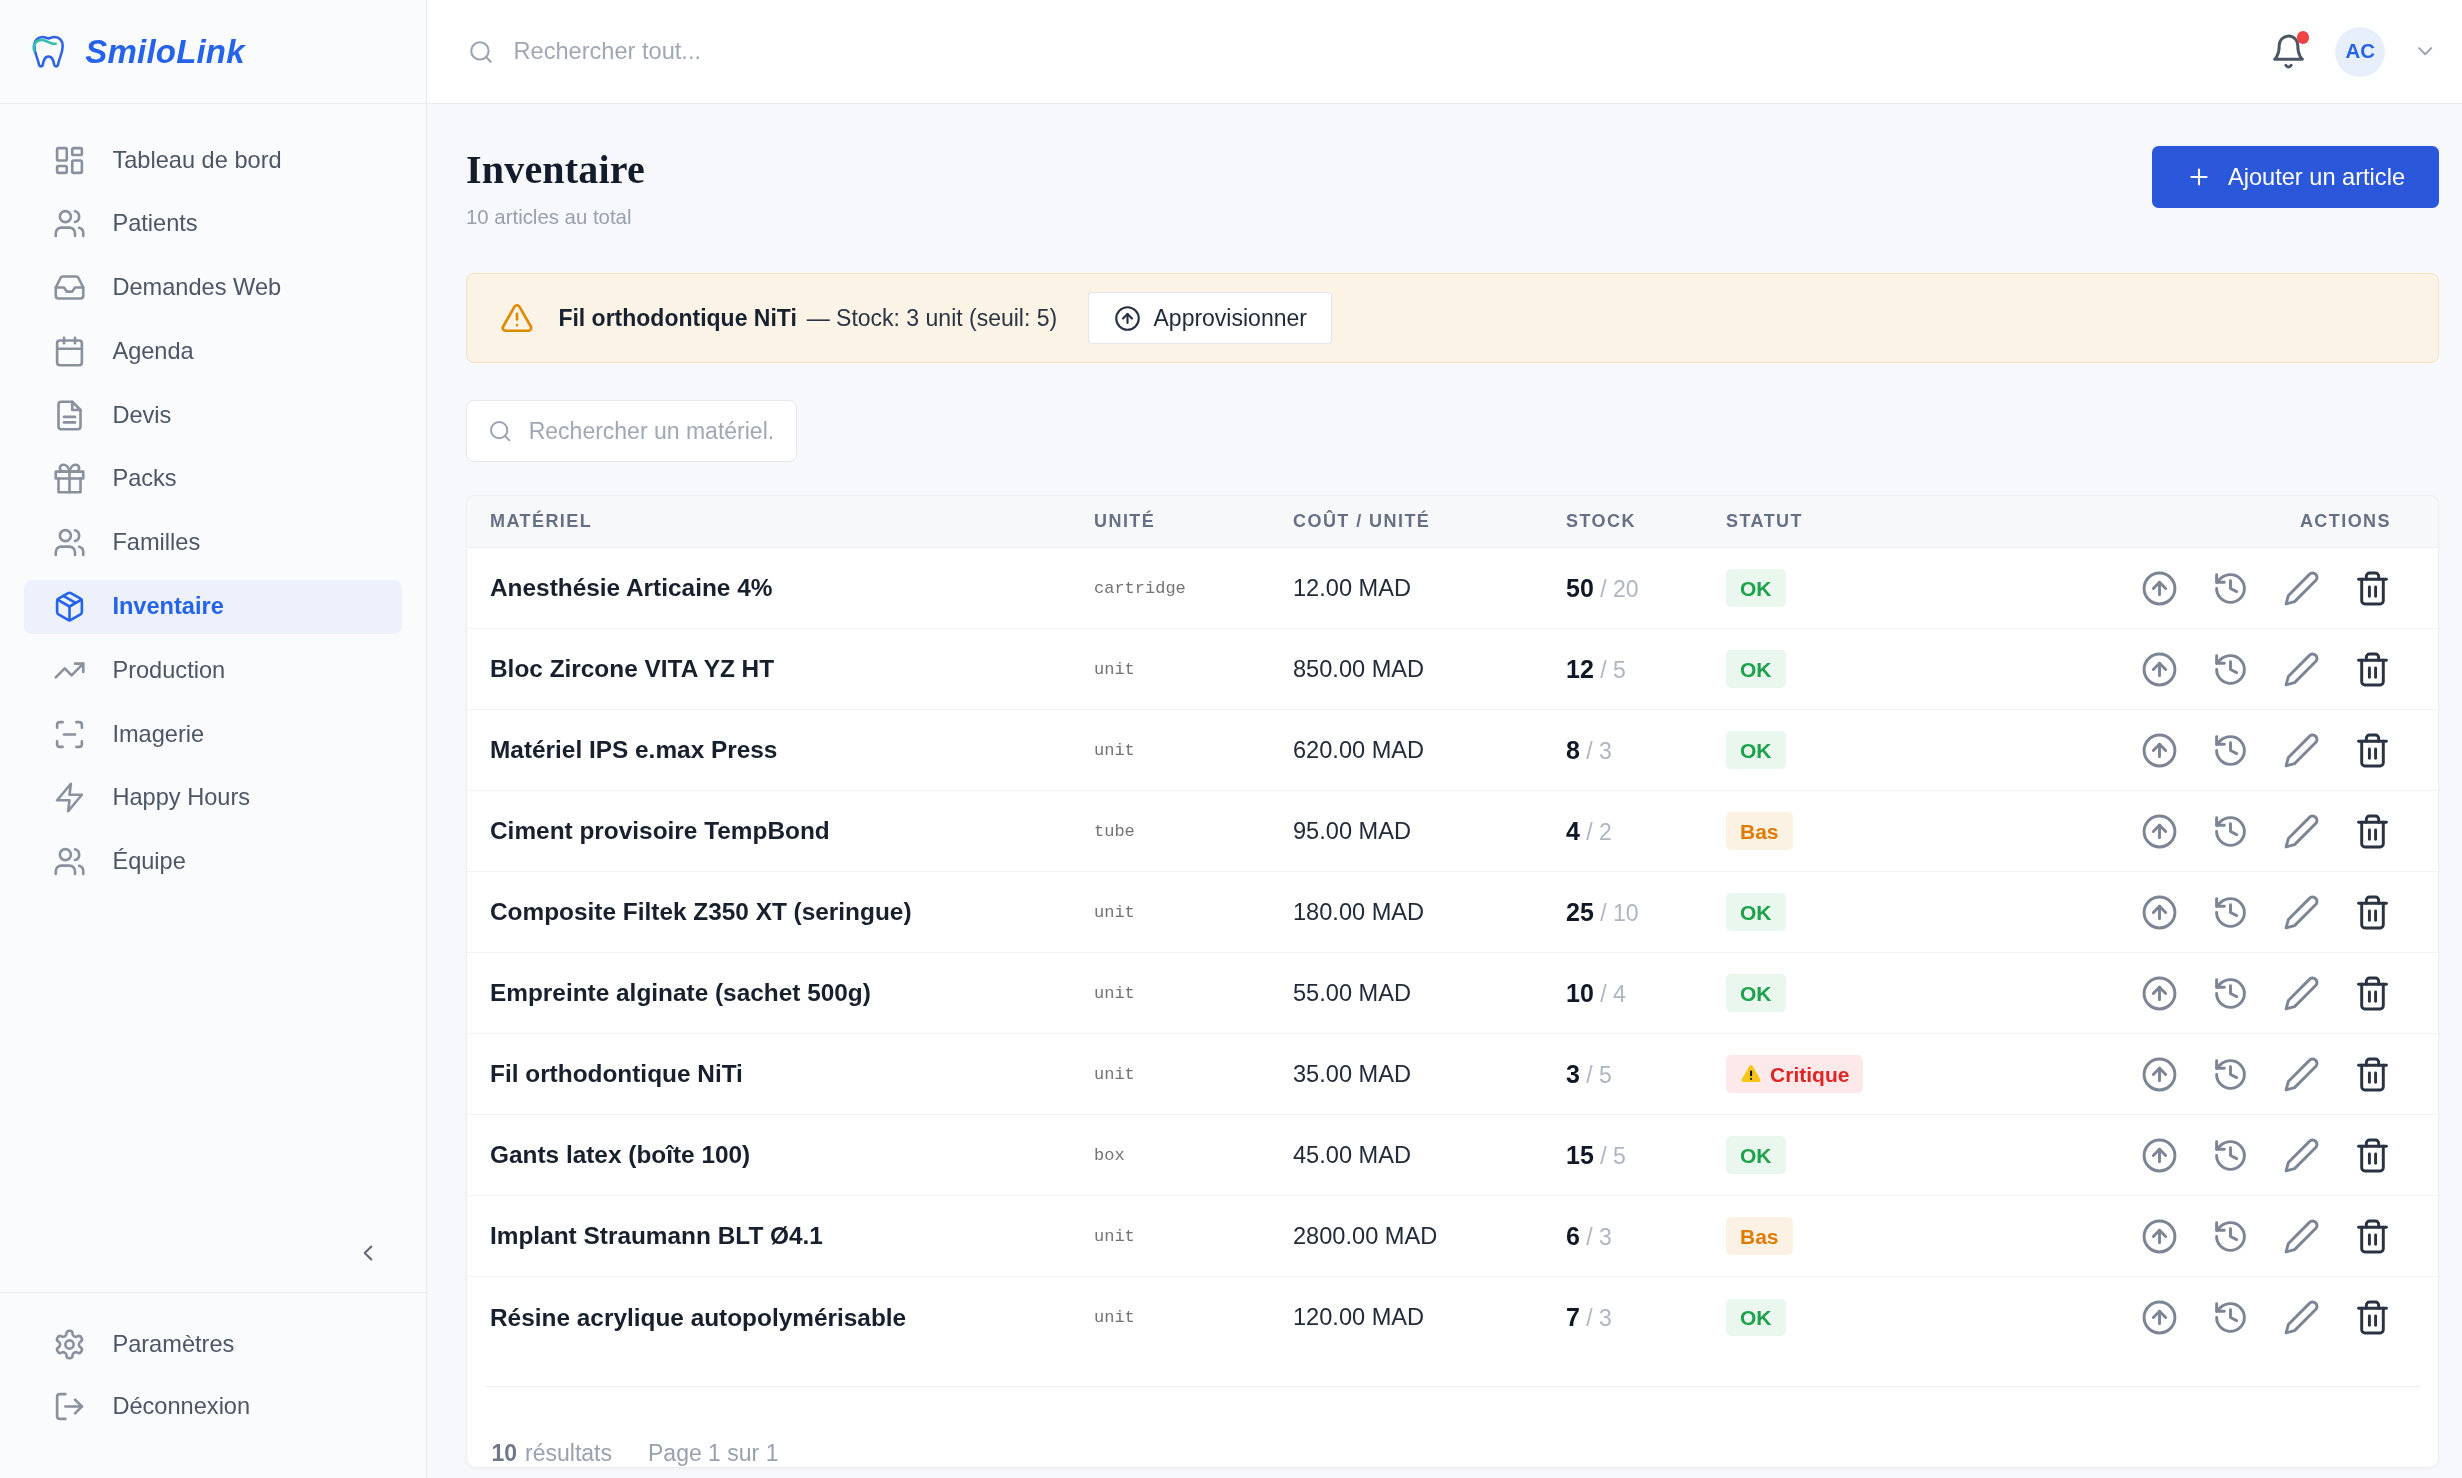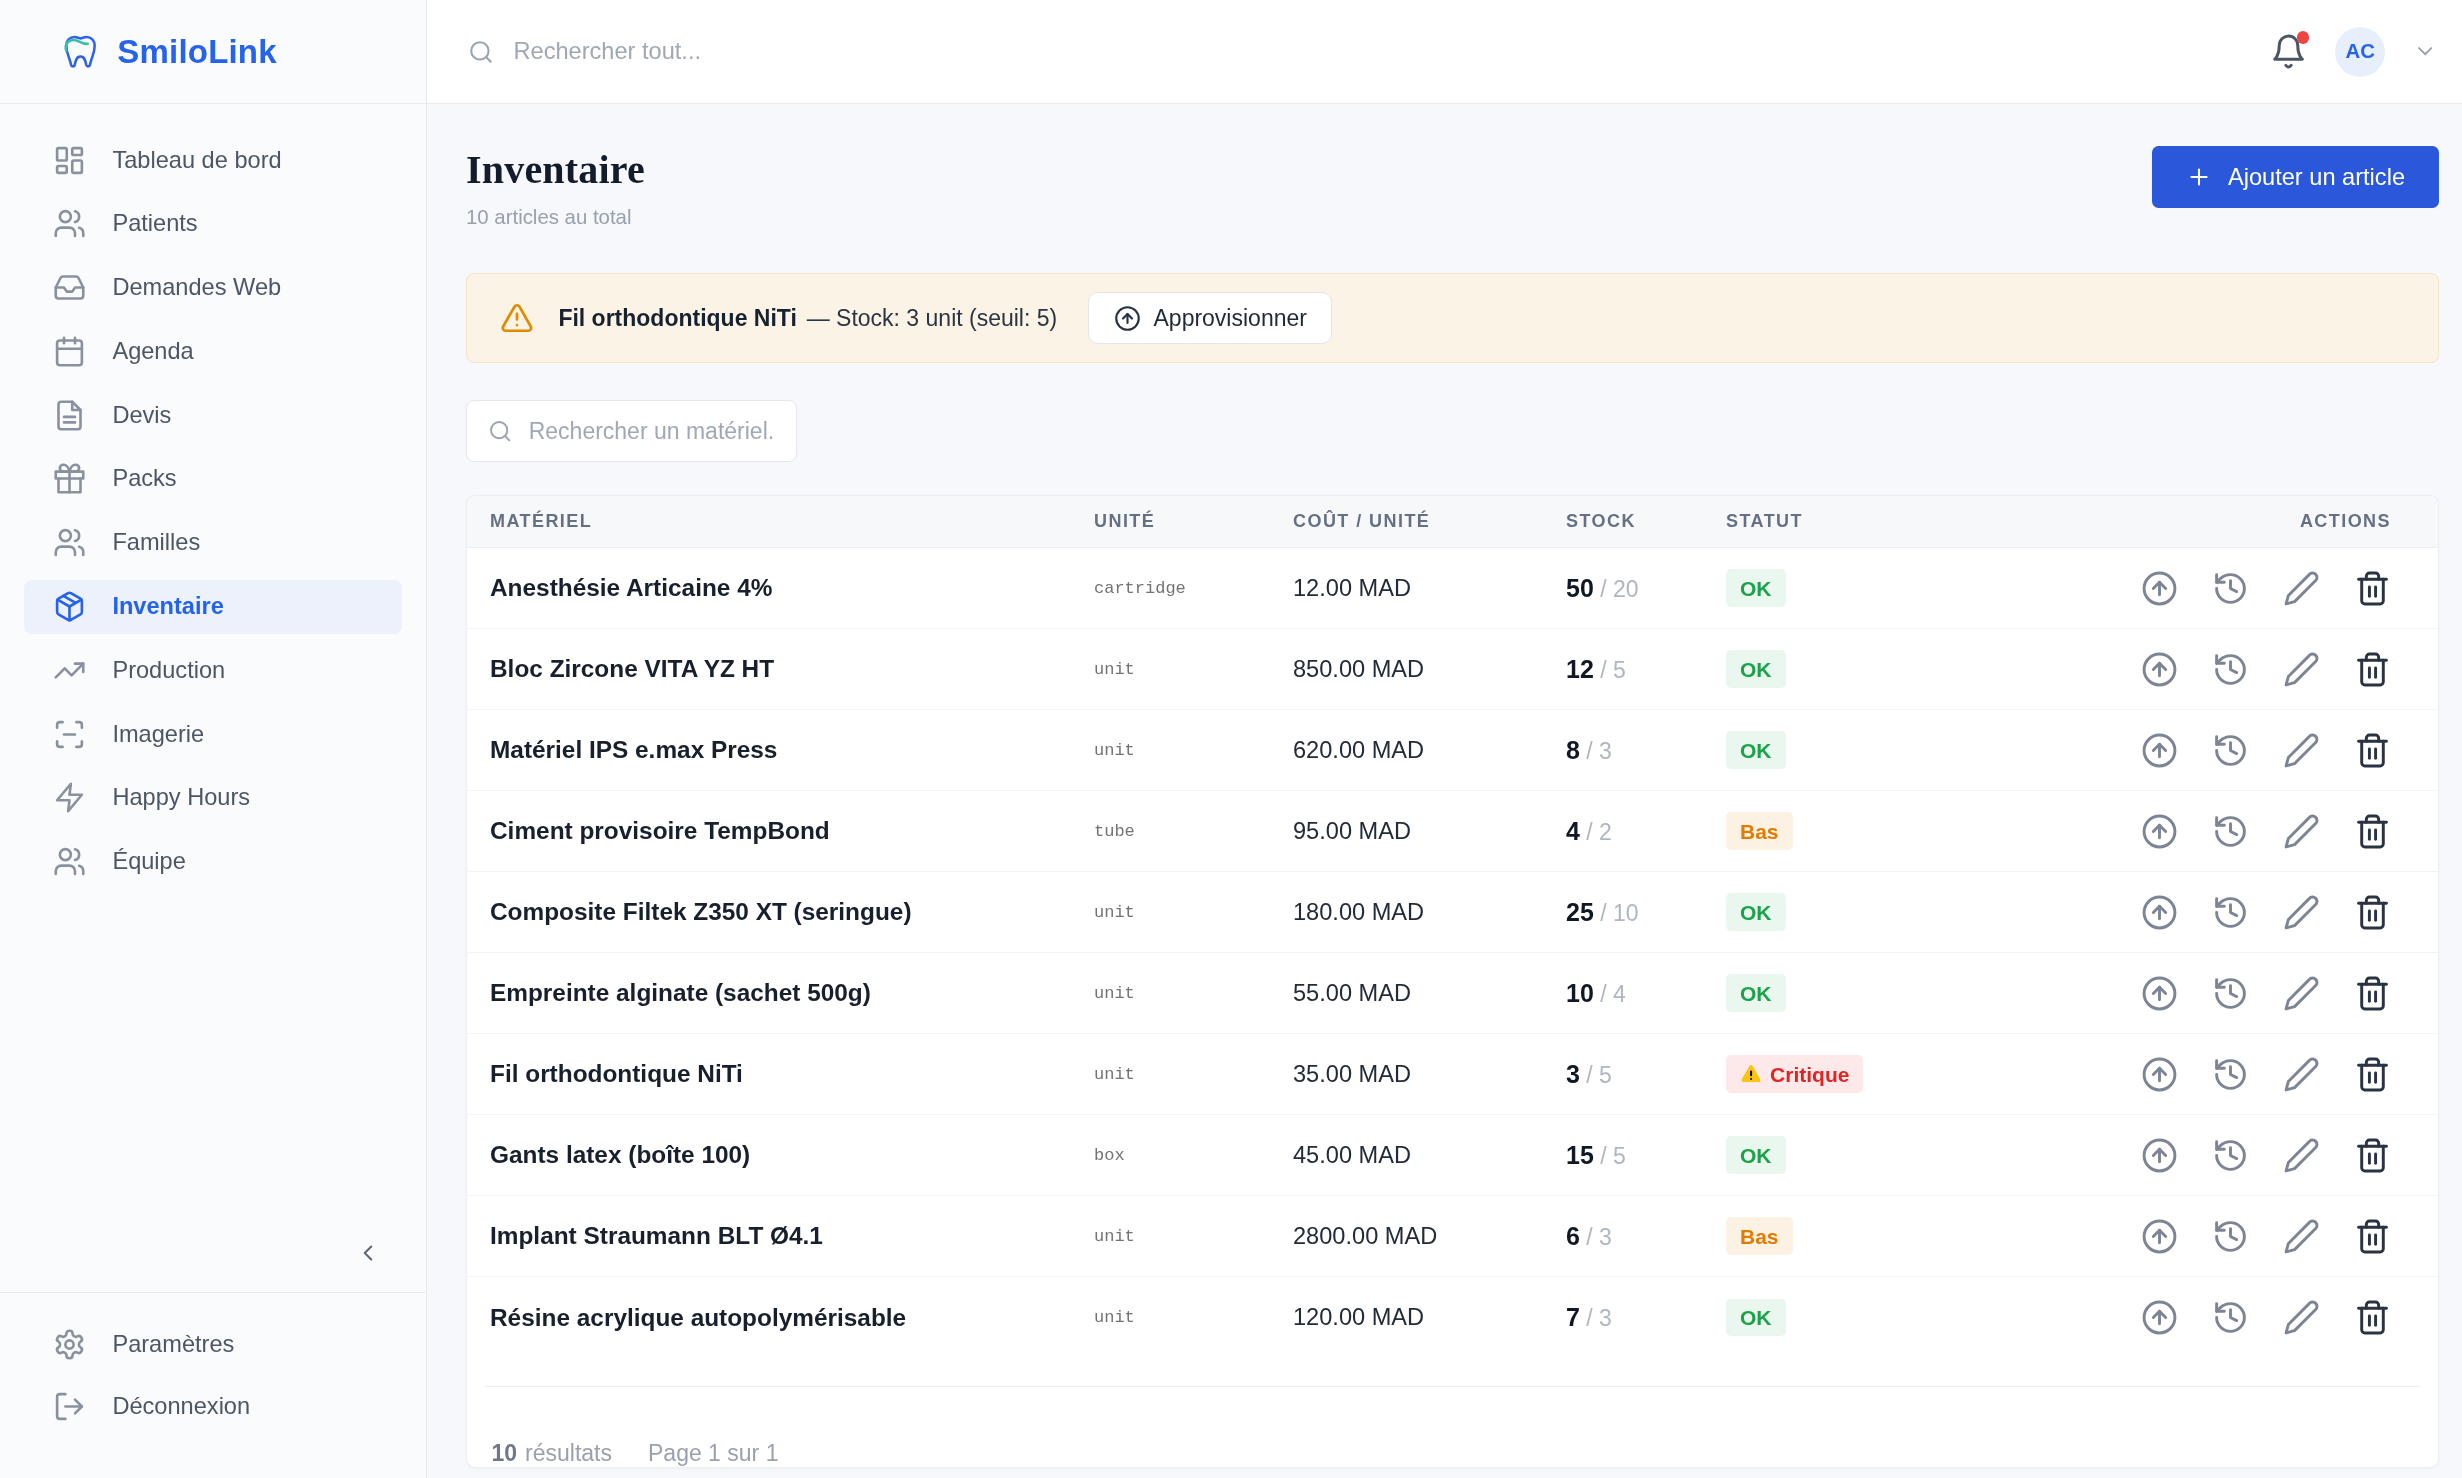--- a/index.html
+++ b/index.html
@@ -9,7 +9,7 @@
 
   
   .sidebar { width:427px; background:#FAFBFC; border-right:0.8px solid #E8EAEE; display:flex; flex-direction:column; }
-  .logo-row { height:104px; display:flex; align-items:center; gap:16.3px; padding-left:60px; border-bottom:0.8px solid #E9EBF0; flex:none; }
+  .logo-row { height:104px; display:flex; align-items:center; gap:16.3px; padding-left:28px; border-bottom:0.8px solid #E9EBF0; flex:none;font-style:italic; }
   .logo-mark svg { width:41px; height:41px; display:block; }
   .brand-name { font-size:33px; font-weight:600; color:var(--accent,#2F62E8); letter-spacing:0.2px; }
   .nav { flex:1; padding:29px 24.4px 0; overflow:hidden; }

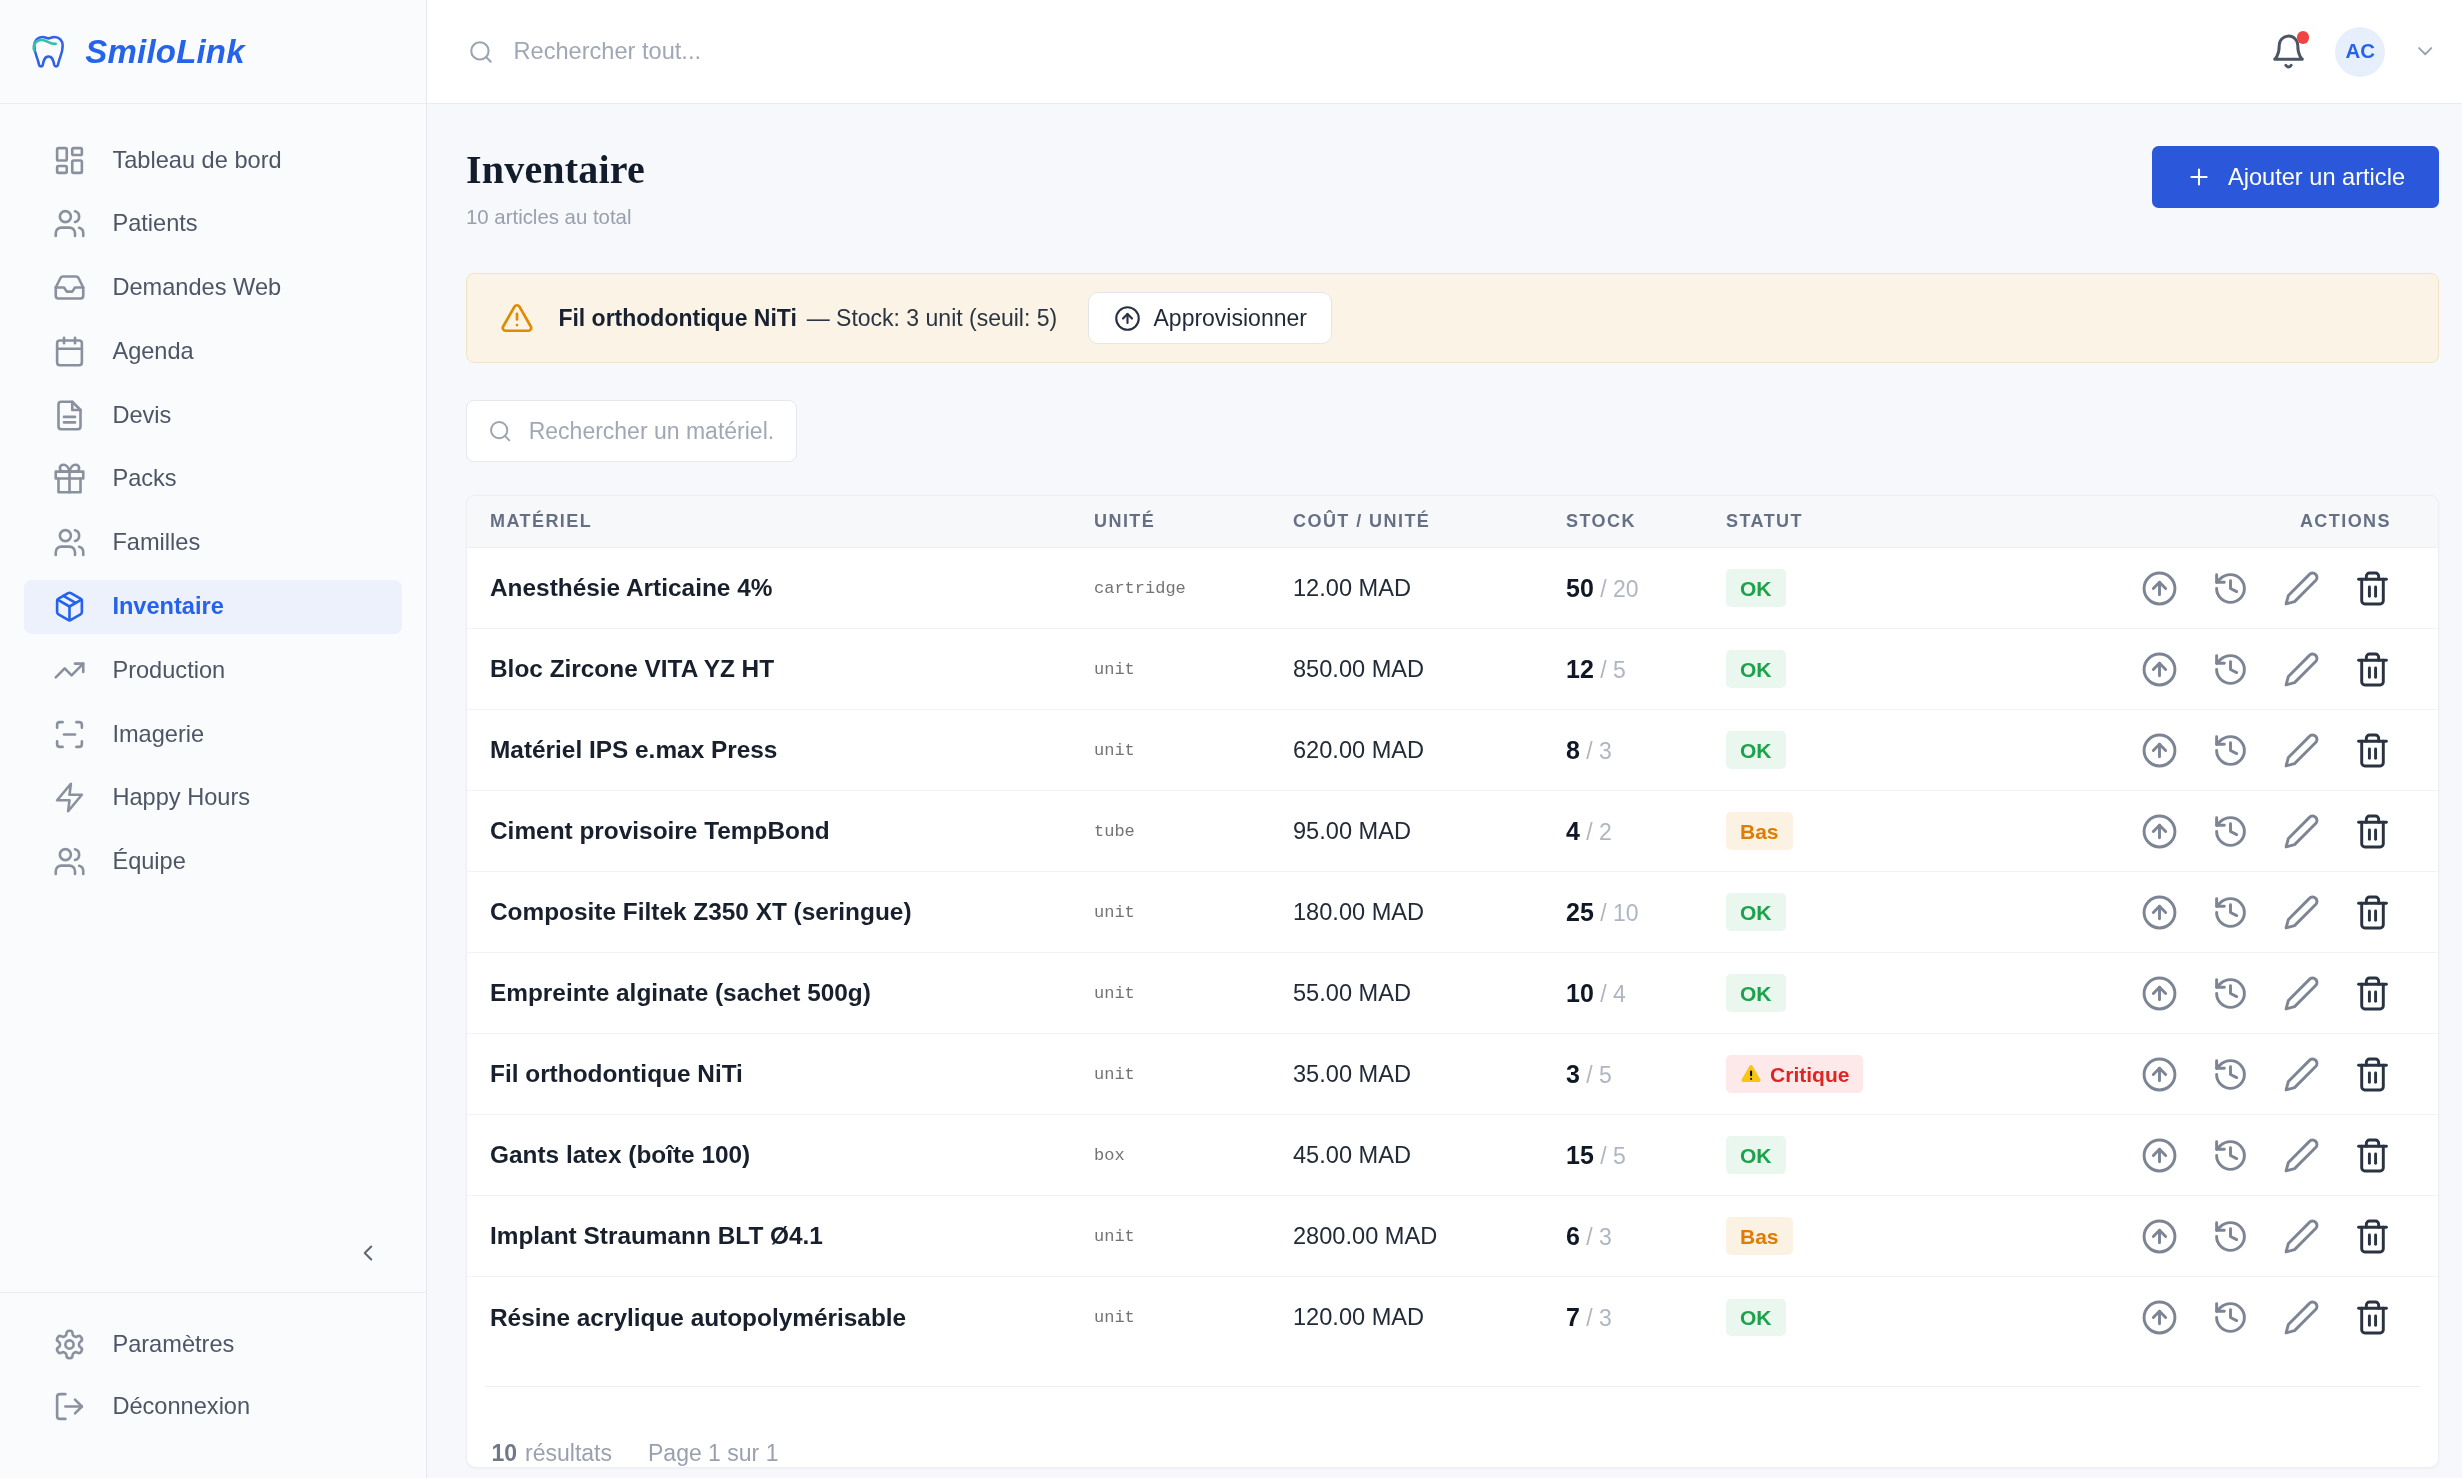--- a/index.html
+++ b/index.html
@@ -54,7 +54,7 @@
   .alert-banner .warn-ic svg { width:34px; height:34px; }
   .alert-text { font-size:23px; color:#2A3442; display:flex; gap:9.8px; align-items:center; }
   .alert-text .strong { font-weight:700; color:#18212F; }
-  .btn-restock { margin-left:6.5px; display:flex; align-items:center; gap:13px; height:52px; padding:0 24.4px; background:#fff; border:0.8px solid #E3E5EA; border-radius:10px; font-size:23px; font-weight:500; color:#1F2937; font-family:inherit; cursor:pointer; }
+  .btn-restock { margin-left:6.5px; display:flex; align-items:center; gap:13px; height:52px; padding:0 24.4px; background:#fff; border:0.8px solid #E3E5EA; border-radius:3px; font-size:23px; font-weight:500; color:#1F2937; font-family:inherit; cursor:pointer; }
   .btn-restock .ic { width:27px; height:27px; color:#273142; }
   .btn-restock .ic svg { width:27px; height:27px; }
 

